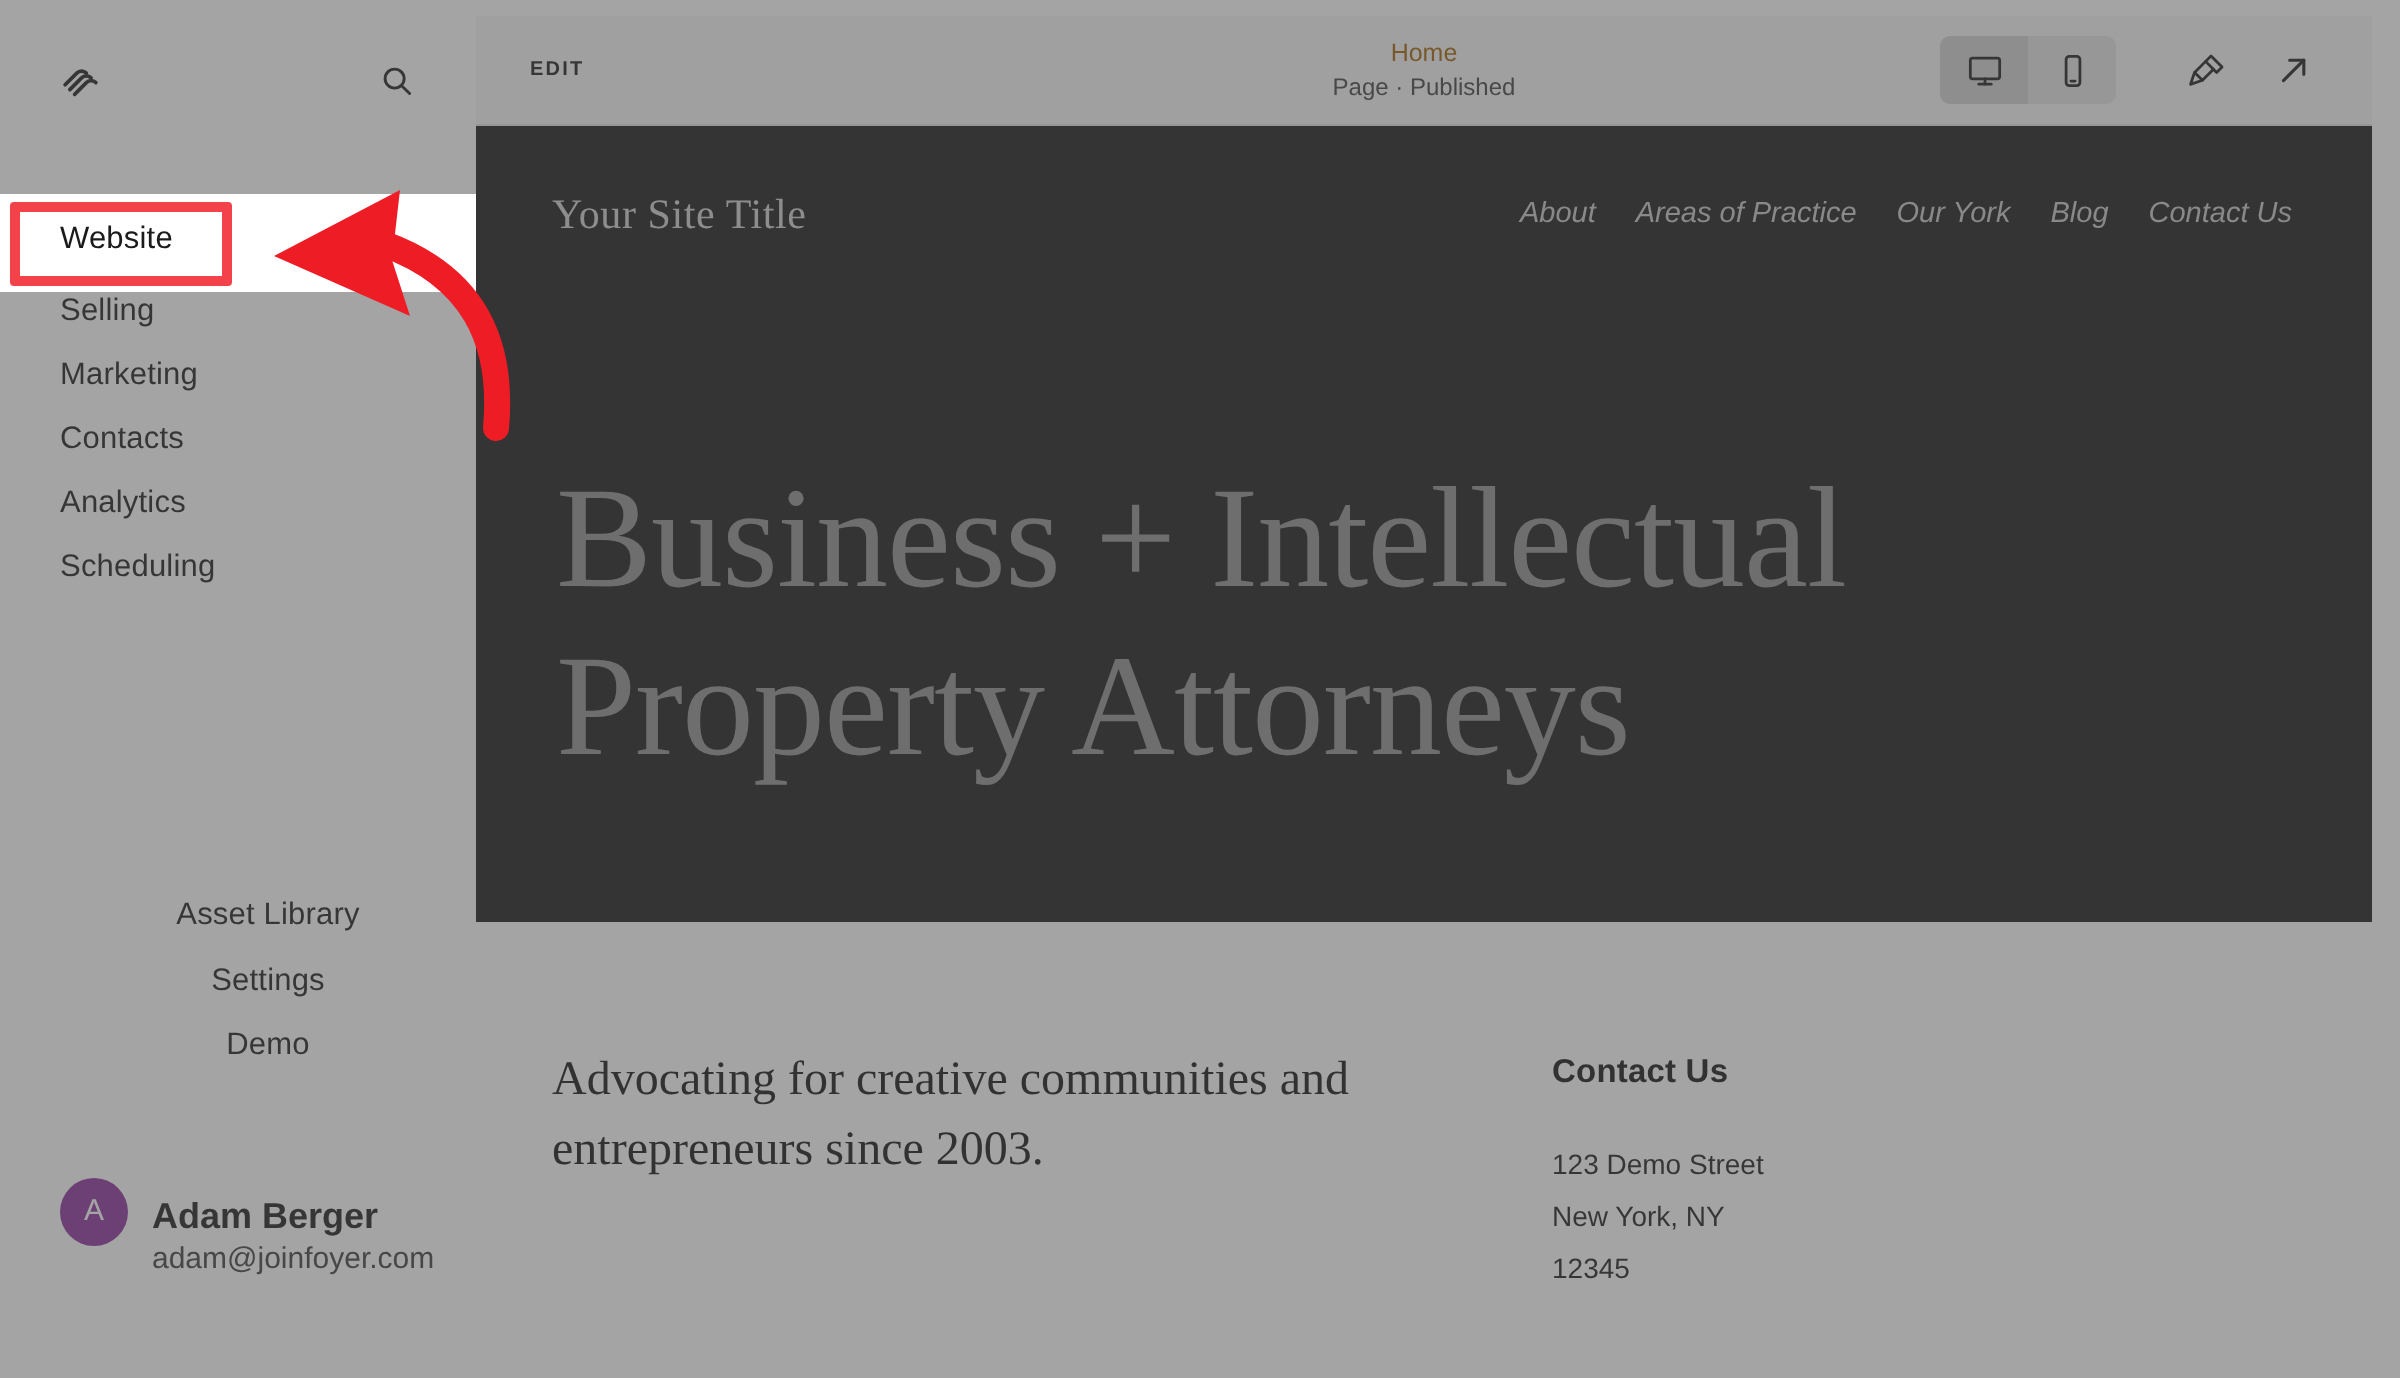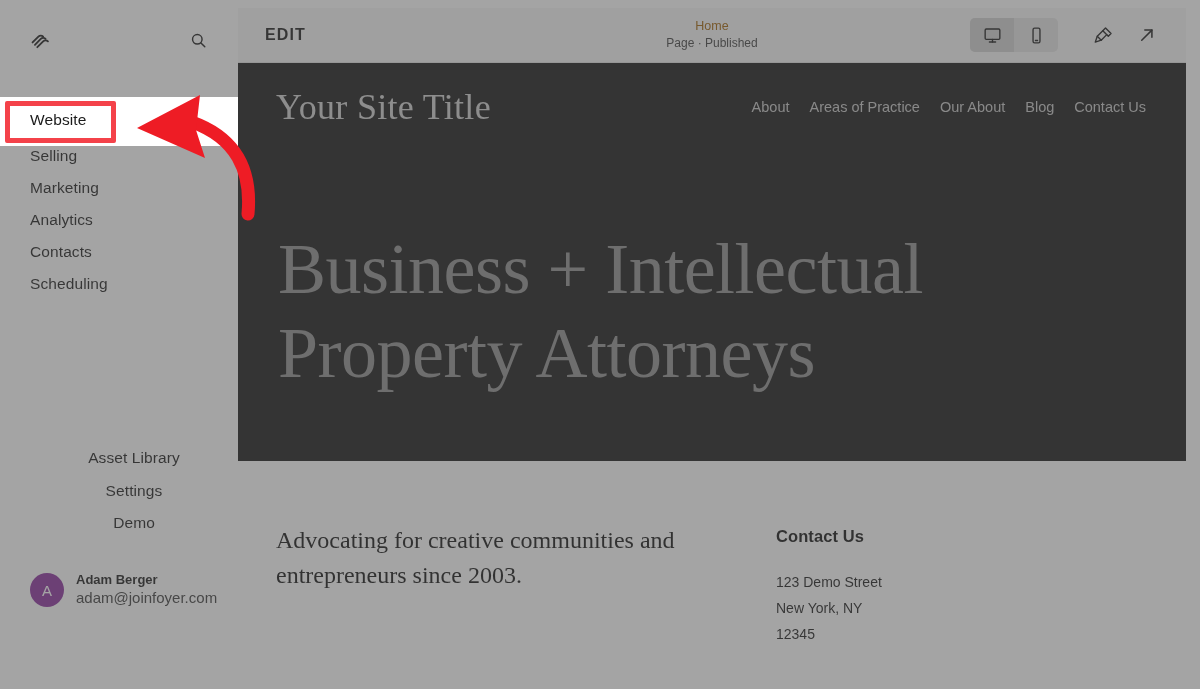--- a/index.html
+++ b/index.html
@@ -120,7 +120,7 @@
     position: absolute;
     left: 27px; top: 50%;
     transform: translateY(-50%);
-    font-size: 16px;
+    font-size: 10px;
     font-weight: bold;
     letter-spacing: 1.1px;
     color: #1b1b1b;

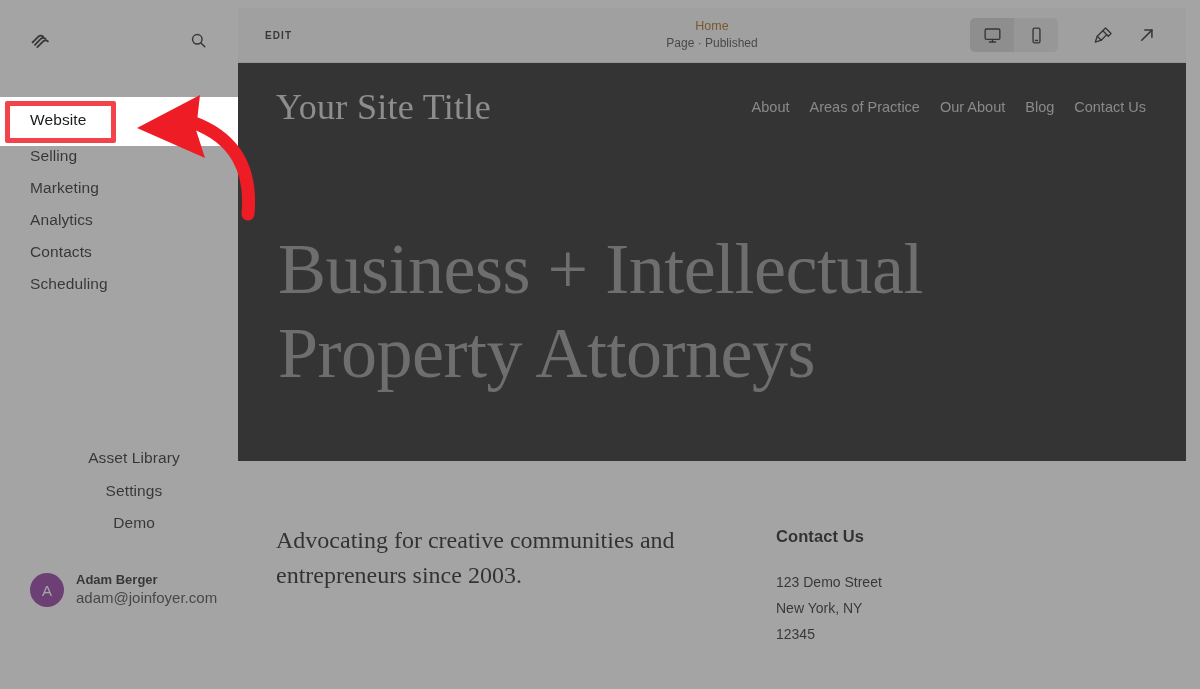--- a/index.html
+++ b/index.html
@@ -191,7 +191,7 @@
   }
   .site-title {
     font-family: "Liberation Serif", serif;
-    font-size: 36px;
+    font-size: 21px;
     color: #cfcfcf;
     letter-spacing: .3px;
     white-space: nowrap;

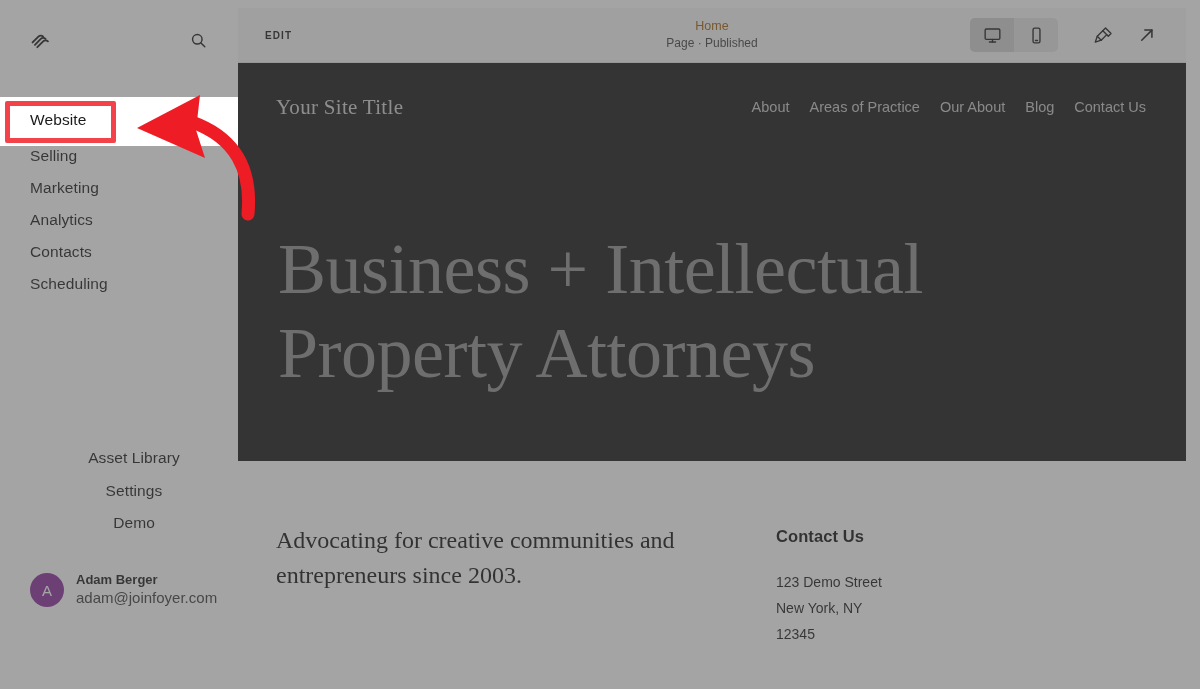--- a/index.html
+++ b/index.html
@@ -201,6 +201,7 @@
     display: flex;
     gap: 20px;
     align-items: center;
+    font-style: italic;
   }
   .site-nav a {
     font-family: "Liberation Sans", sans-serif;

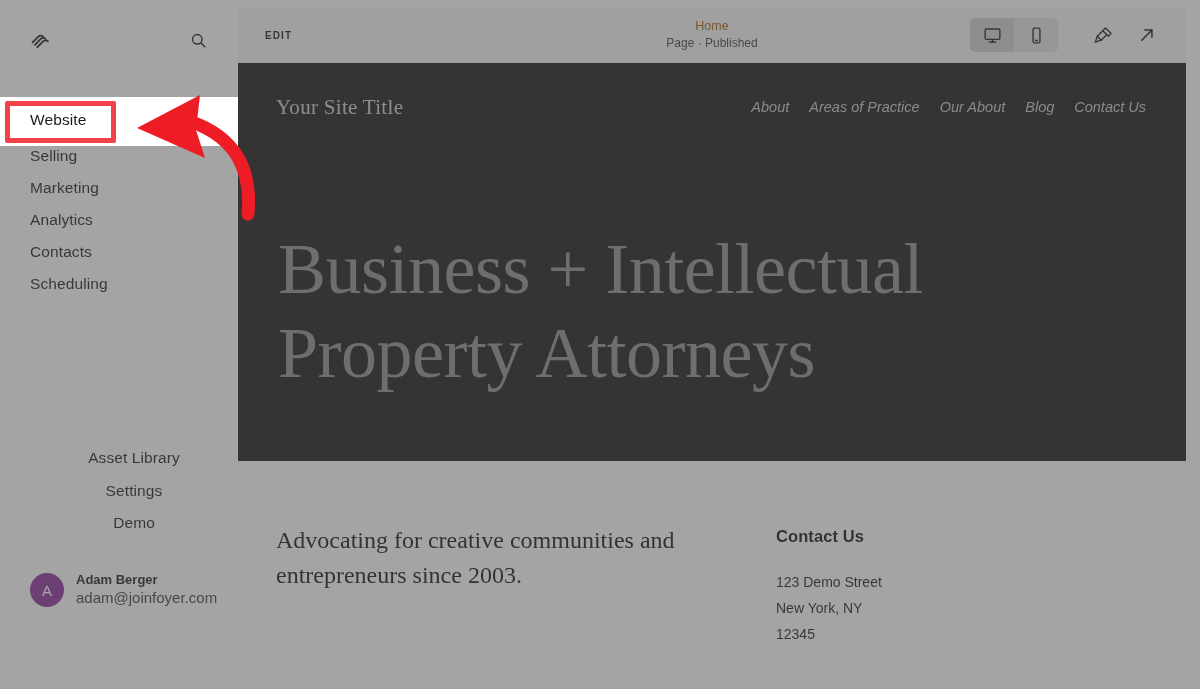--- a/index.html
+++ b/index.html
@@ -397,7 +397,7 @@
           <div class="site-nav">
             <a href="#">About</a>
             <a href="#">Areas of Practice</a>
-            <a href="#">Our About</a>
+            <a href="#">Our York</a>
             <a href="#">Blog</a>
             <a href="#">Contact Us</a>
           </div>

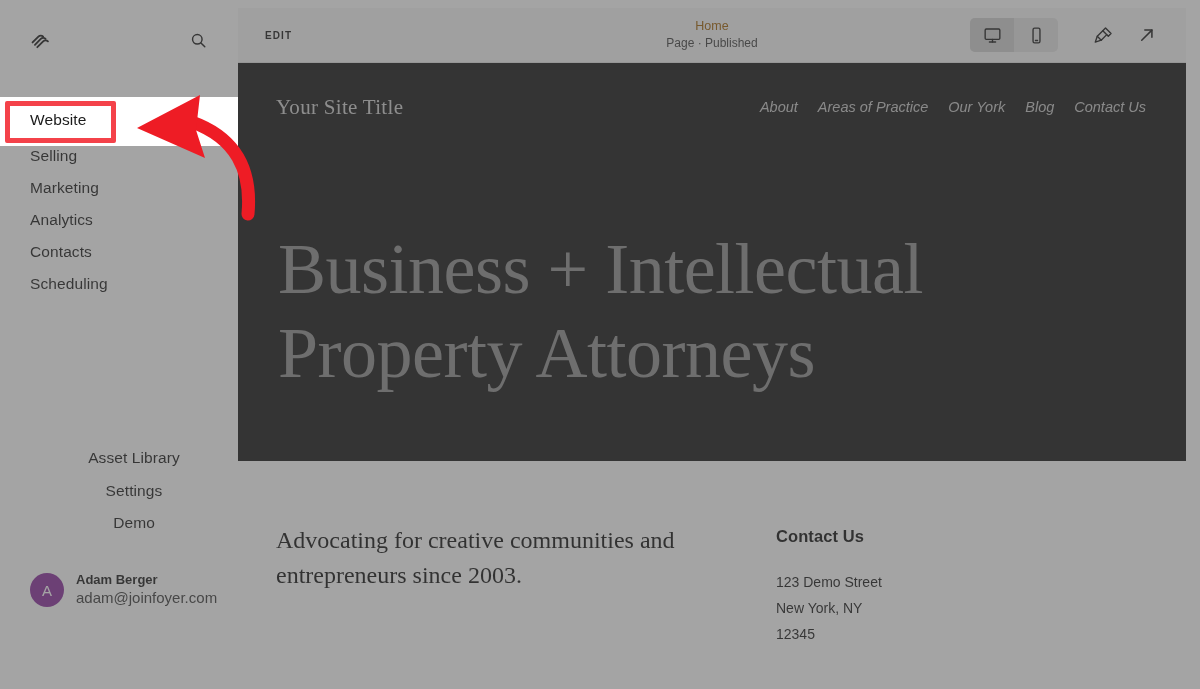--- a/index.html
+++ b/index.html
@@ -325,8 +325,8 @@
       <div class="nav-item"><span>Website</span></div>
       <div class="nav-item"><span>Selling</span></div>
       <div class="nav-item"><span>Marketing</span></div>
+      <div class="nav-item"><span>Contacts</span></div>
       <div class="nav-item"><span>Analytics</span></div>
-      <div class="nav-item"><span>Contacts</span></div>
       <div class="nav-item"><span>Scheduling</span></div>
     </div>
 

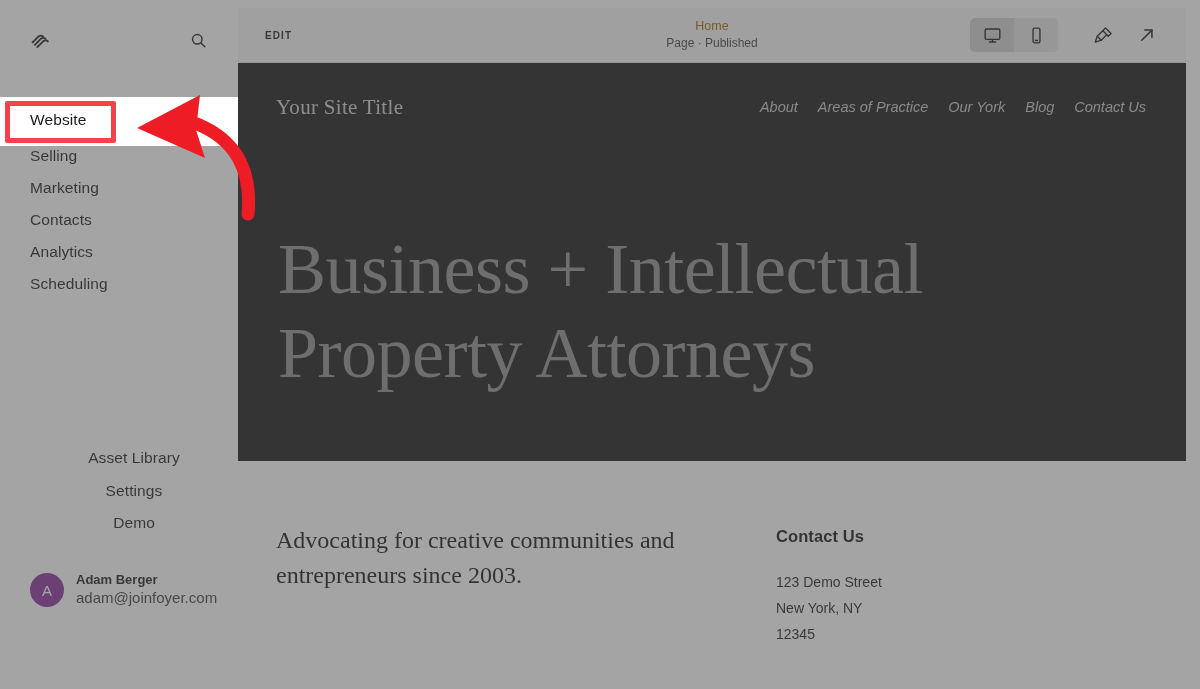--- a/index.html
+++ b/index.html
@@ -90,9 +90,10 @@
   }
   .acct-text { line-height: 1.25; }
   .acct-name {
-    font-size: 13px;
+    font-size: 18px;
     font-weight: bold;
     color: #1b1b1b;
+    margin-top: 25px;
   }
   .acct-email {
     font-size: 15px;

